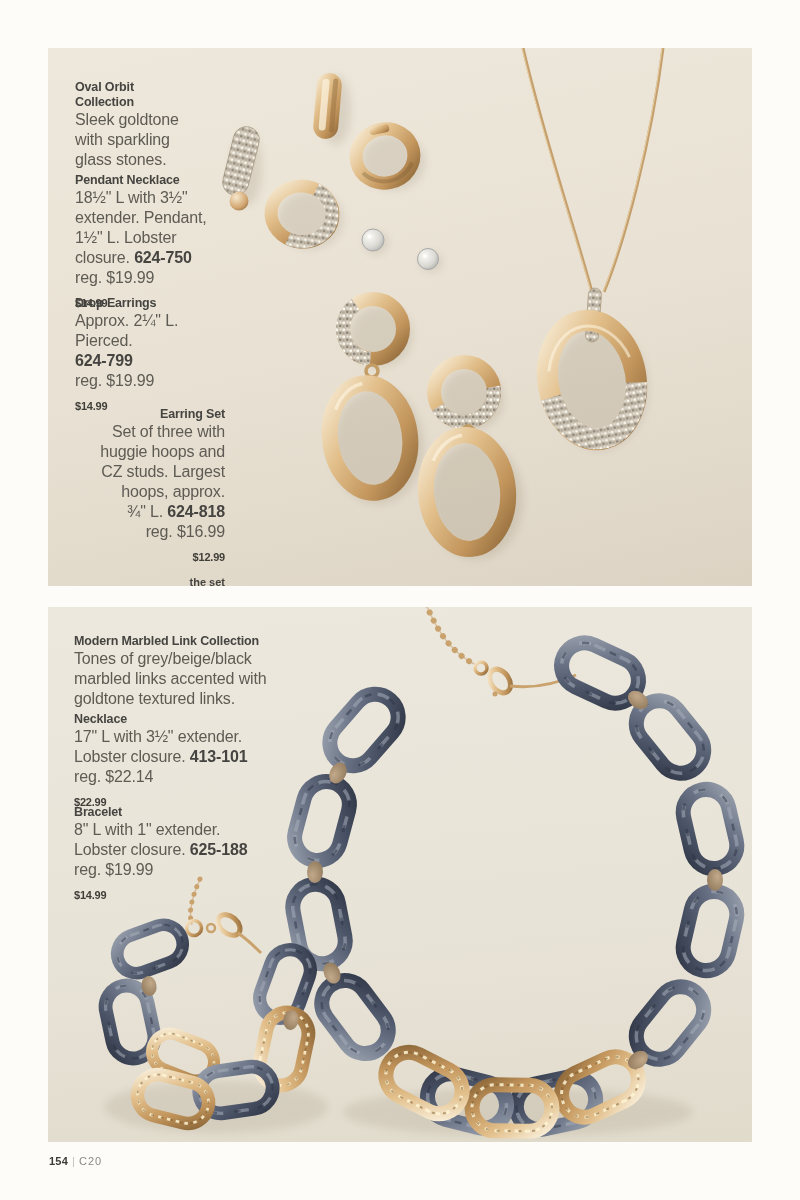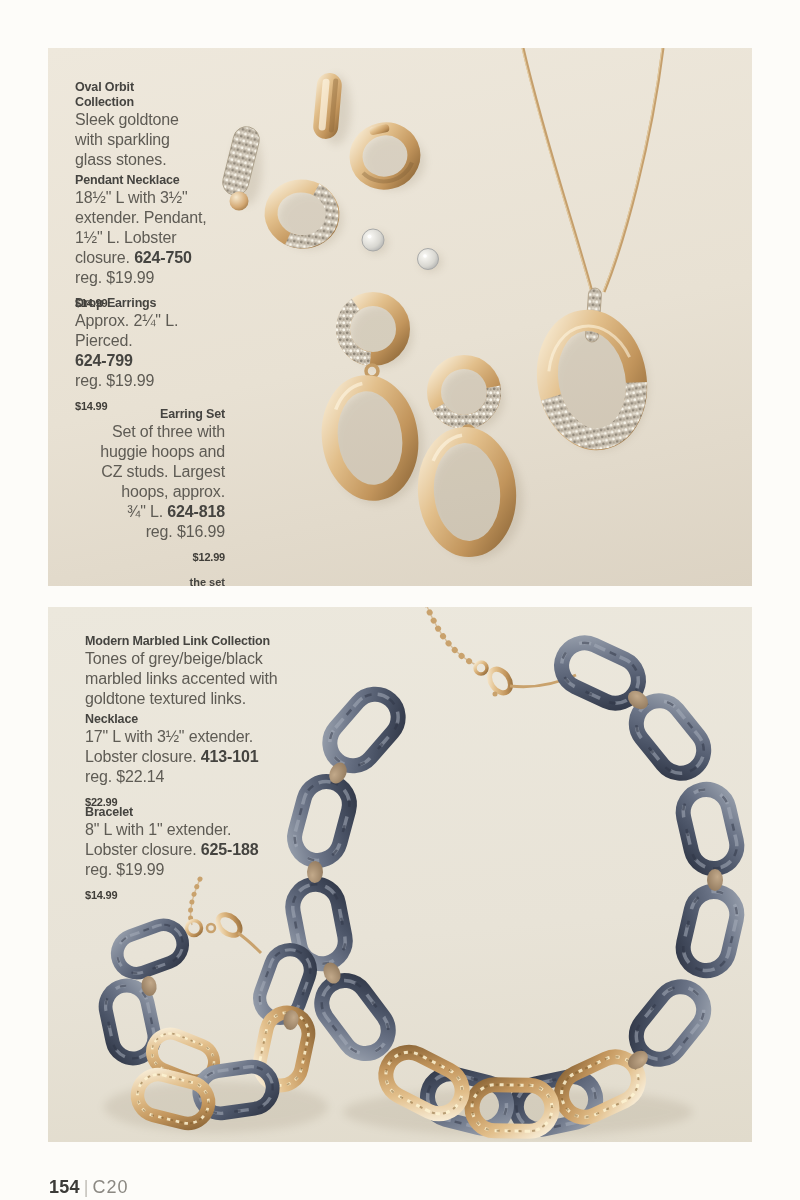--- a/index.html
+++ b/index.html
@@ -15,7 +15,7 @@
   svg.art{position:absolute;left:0;top:0;}
   .tblock{position:absolute;z-index:2;}
   #panel-top .tblock{left:27px;width:150px;}
-  #panel-bottom .tblock{left:37px;width:205px;}
+  #panel-bottom .tblock{left:26px;width:205px;}
   .b0{top:32px;} .b1{top:125px;} .b2{top:248px;} .b3{top:359px;text-align:right;}
   .c0{top:27px;} .c1{top:105px;} .c2{top:198px;}
   .title{font-size:12.5px;line-height:15px;font-weight:bold;color:#454440;margin:0;letter-spacing:-0.15px;white-space:pre-line;}

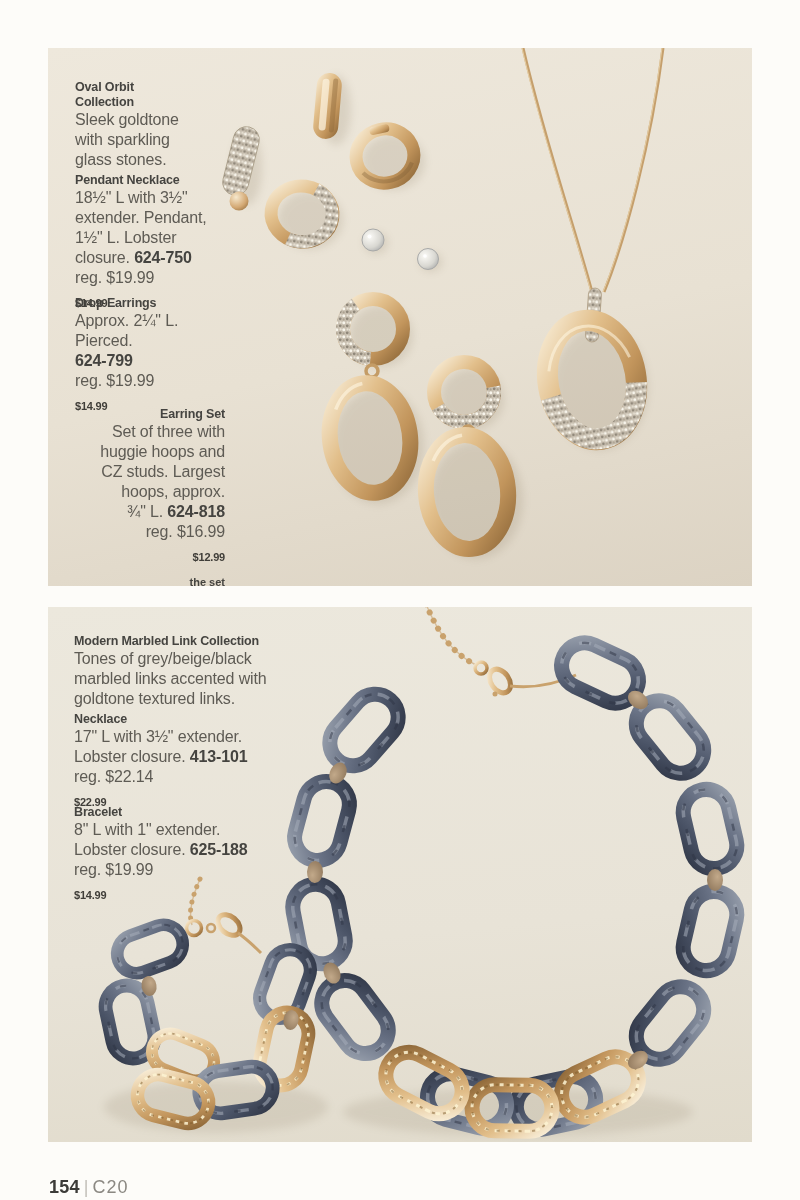--- a/index.html
+++ b/index.html
@@ -24,7 +24,7 @@
   .price{font-size:11px;line-height:20px;font-weight:bold;color:#403e39;margin:5px 0 0;letter-spacing:-0.2px;}
   .price-note{font-size:11px;line-height:16px;font-weight:bold;color:#454440;margin:7px 0 0;}
   .price-note:empty{display:none;}
-  .footer{position:absolute;left:49px;top:1155px;font-size:18px;letter-spacing:0.2px;margin-top:22px;}
+  .footer{position:absolute;left:49px;top:1155px;font-size:11px;letter-spacing:0.2px;}
   .footer .pg{font-weight:bold;color:#3c3b38;}
   .footer .sep{color:#c2bfb8;padding:0 4px;}
   .footer .code{color:#8b8882;letter-spacing:1px;}

